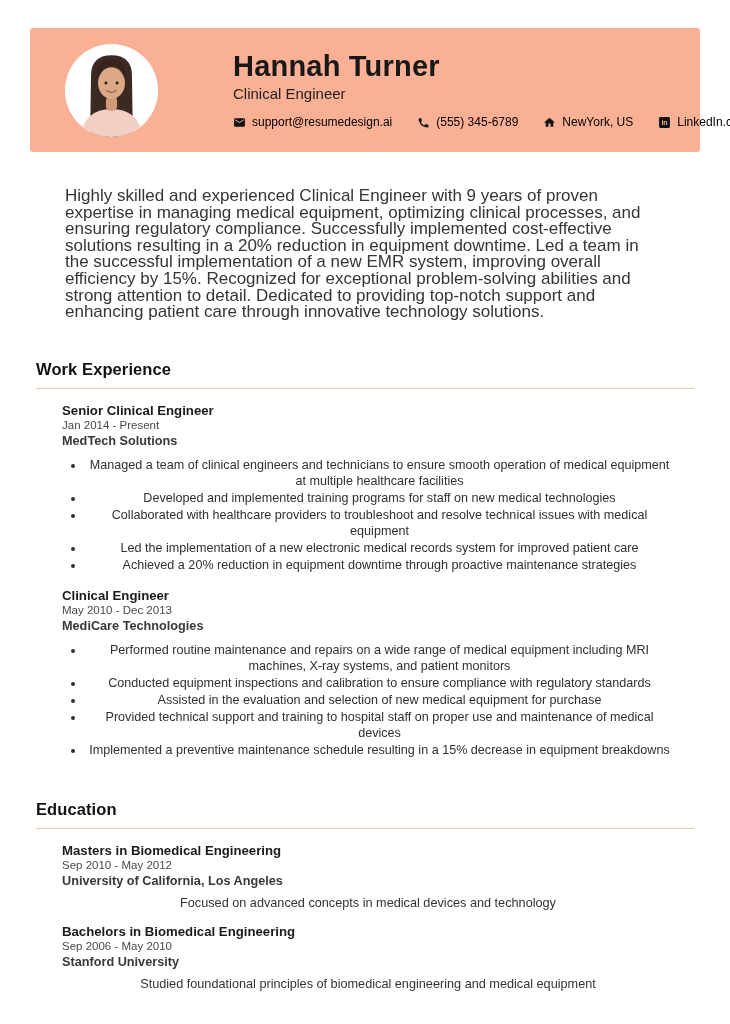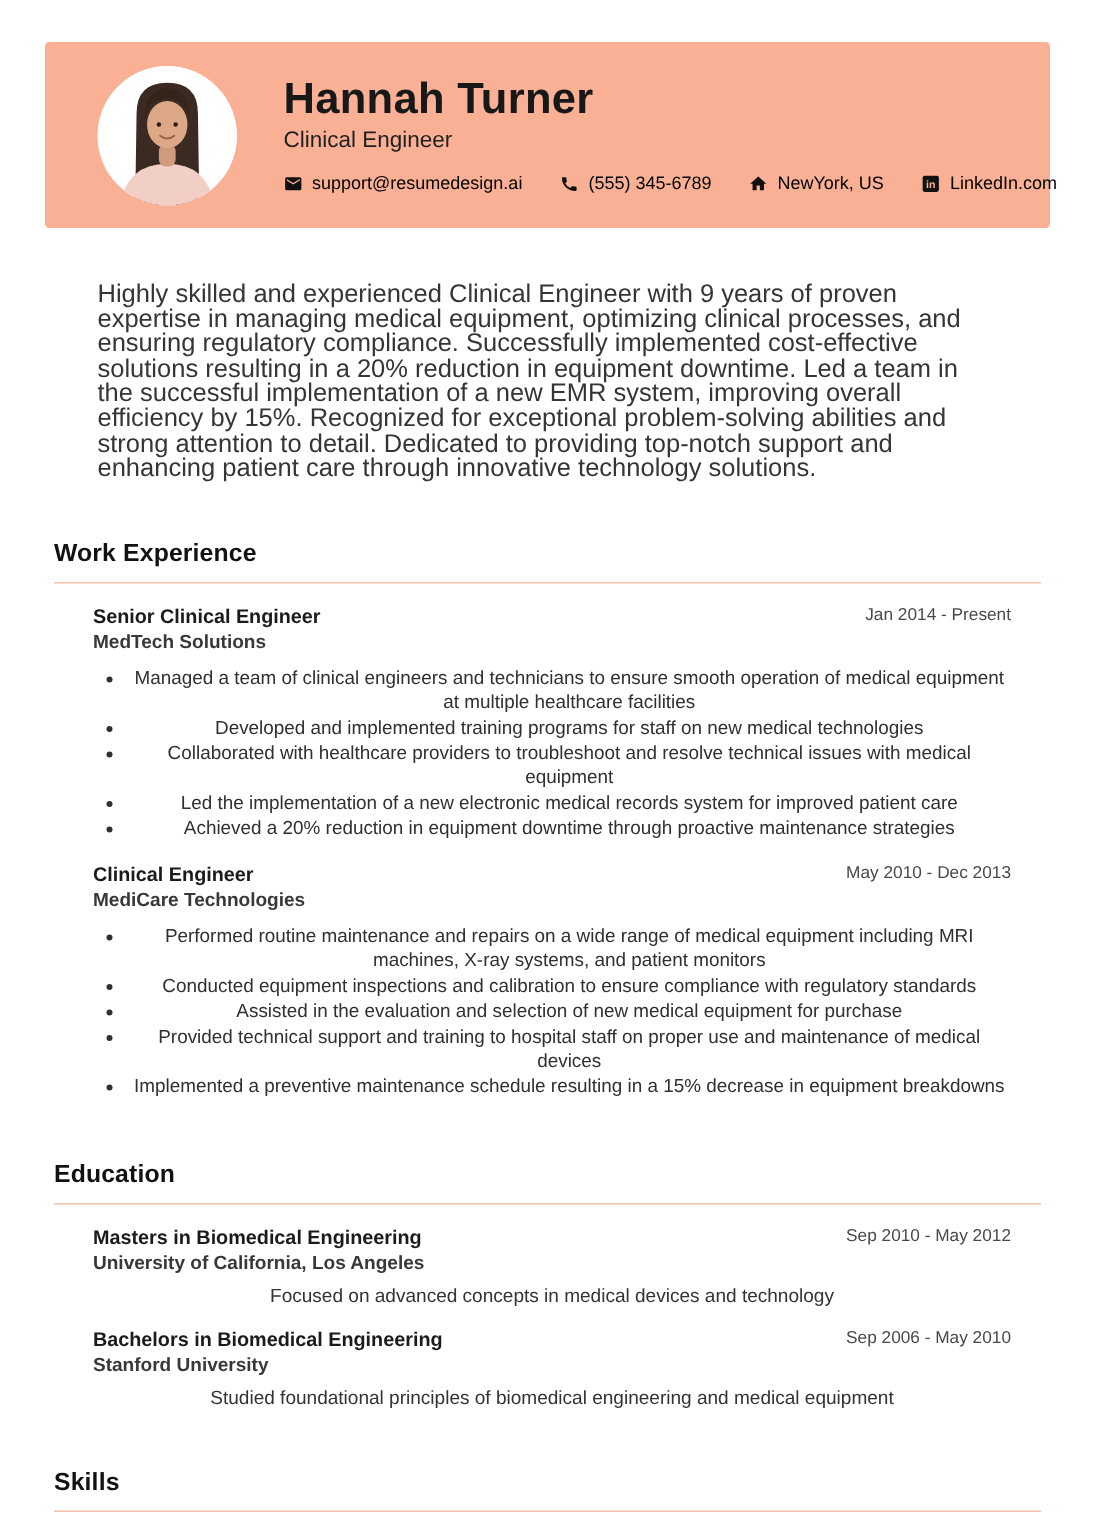--- a/index.html
+++ b/index.html
@@ -19,6 +19,7 @@
     border-radius:3px;
     display:flex;
     align-items:center;
+    gap:44px;
   }
   .avatar {
     flex:none;

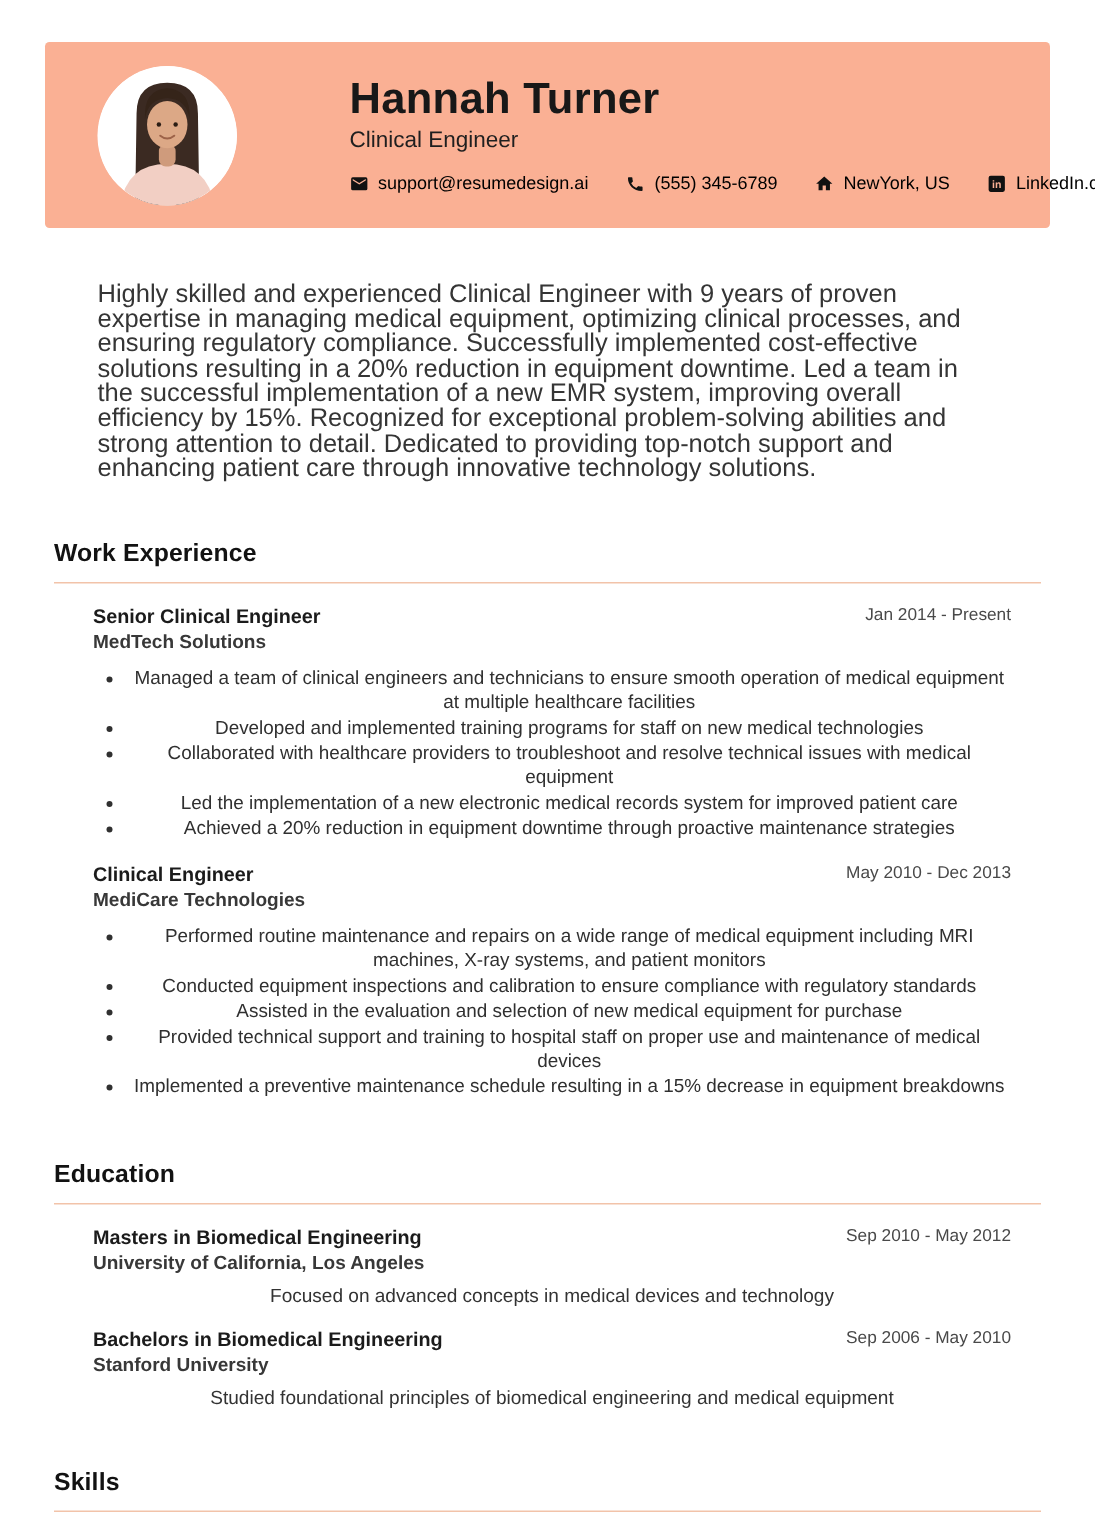--- a/index.html
+++ b/index.html
@@ -84,7 +84,7 @@
   
   .entries { margin:0 20px 0 26px; }
   .entry { margin-top:14px; }
-  .entry-head { display:flex; justify-content:space-between; align-items:flex-start; }
+  .entry-head { display:flex; justify-content:space-between; align-items:flex-start;flex-direction:column; }
   .entry-title { font-size:13.2px; font-weight:700; color:#1b1b1b; }
   .entry-date { font-size:11.5px; color:#494949; padding-top:1px; }
   .entry-company { margin-top:3px; font-size:12.7px; color:#383838;font-weight:bold; }

